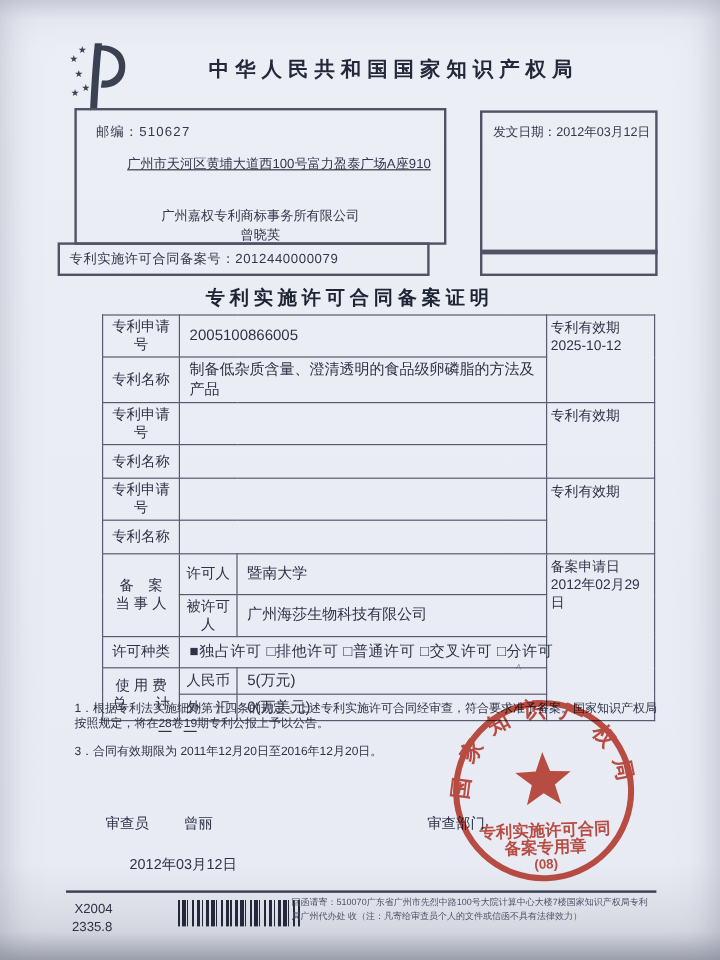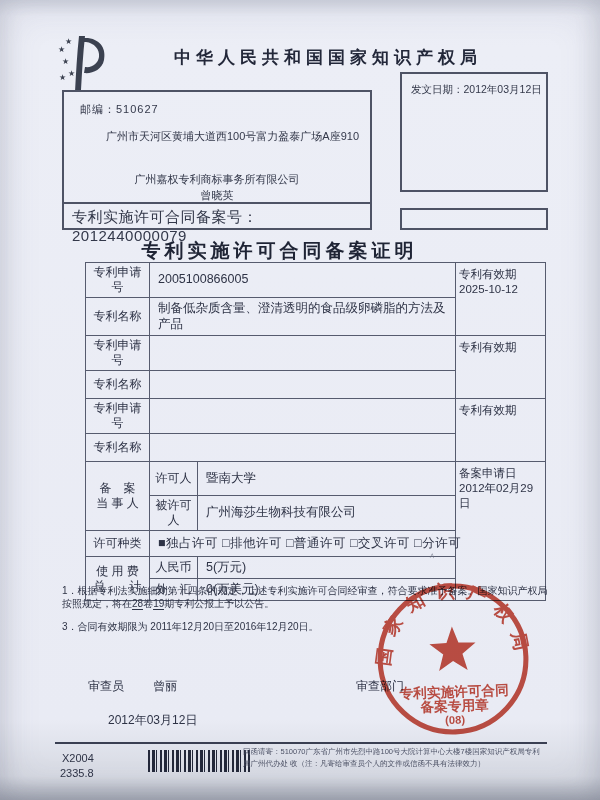--- a/index.html
+++ b/index.html
@@ -16,7 +16,7 @@
   .box{position:absolute;border:2px solid #4e5365;background:transparent;}
   .box-main{left:62px;top:90px;width:306px;height:110px;font-size:11px;}
   .box-recno{left:62px;top:202px;width:306px;height:24px;font-size:15px;}
-  .box-date{left:400px;top:72px;width:144px;height:116px;font-size:10.5px;}
+  .box-date{left:400px;top:92px;width:144px;height:116px;font-size:10.5px;}
   .box-rb{left:400px;top:208px;width:144px;height:18px;}
   .postcode{margin:10px 0 4px 16px;letter-spacing:1px;}
   .addr{margin:12px 0 0 42px;}

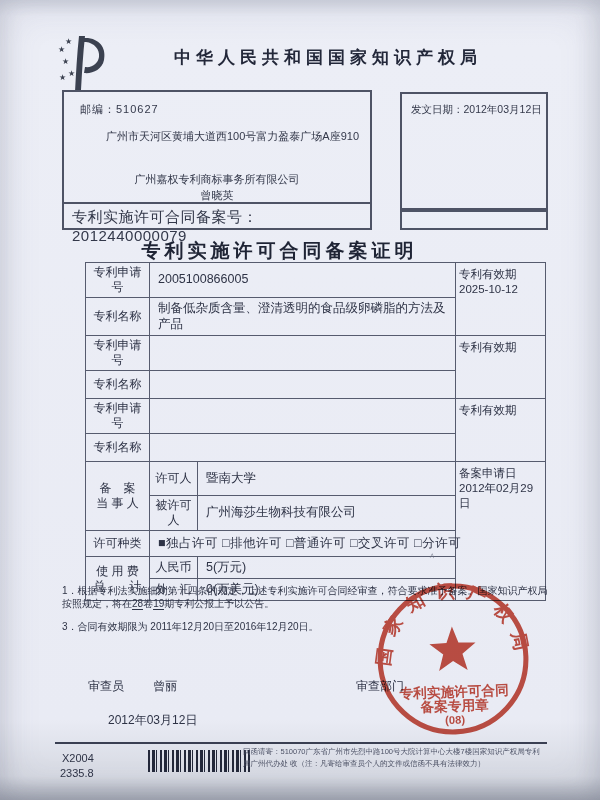--- a/index.html
+++ b/index.html
@@ -19,7 +19,7 @@
   .box-date{left:400px;top:92px;width:144px;height:116px;font-size:10.5px;}
   .box-rb{left:400px;top:208px;width:144px;height:18px;}
   .postcode{margin:10px 0 4px 16px;letter-spacing:1px;}
-  .addr{margin:12px 0 0 42px;}
+  .addr{margin:12px 0 0 42px;text-decoration:underline;}
   .agency{margin:28px 0 0 0;text-align:center;}
   .agent{margin:1px 0 0 0;text-align:center;}
   .recno-line{margin:4px 0 0 8px;letter-spacing:.5px;}

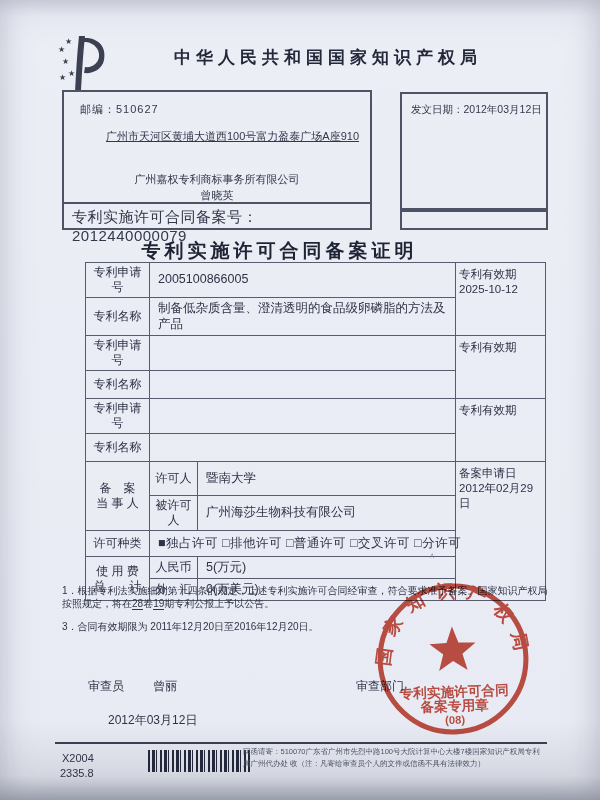--- a/index.html
+++ b/index.html
@@ -15,7 +15,7 @@
   
   .box{position:absolute;border:2px solid #4e5365;background:transparent;}
   .box-main{left:62px;top:90px;width:306px;height:110px;font-size:11px;}
-  .box-recno{left:62px;top:202px;width:306px;height:24px;font-size:15px;}
+  .box-recno{left:48px;top:202px;width:306px;height:24px;font-size:11px;}
   .box-date{left:400px;top:92px;width:144px;height:116px;font-size:10.5px;}
   .box-rb{left:400px;top:208px;width:144px;height:18px;}
   .postcode{margin:10px 0 4px 16px;letter-spacing:1px;}

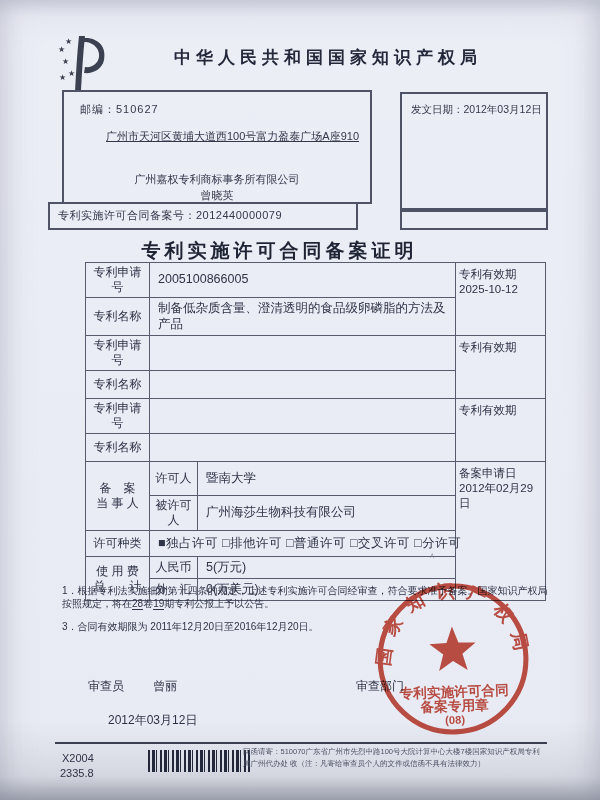--- a/index.html
+++ b/index.html
@@ -25,8 +25,8 @@
   .recno-line{margin:4px 0 0 8px;letter-spacing:.5px;}
   .dispatch{margin:9px 0 0 9px;}
   
-  .cert-title{position:absolute;left:0;top:238px;width:559px;text-align:center;
-    font-size:19px;font-weight:bold;letter-spacing:4px;color:#1f2435;}
+  .cert-title{position:absolute;left:12px;top:238px;width:559px;text-align:center;
+    font-size:16px;font-weight:bold;letter-spacing:4px;color:#1f2435;}
   
   .cert-table{position:absolute;left:85px;top:262px;width:460px;border-collapse:collapse;
     table-layout:fixed;font-size:12px;color:#2e3346;}

